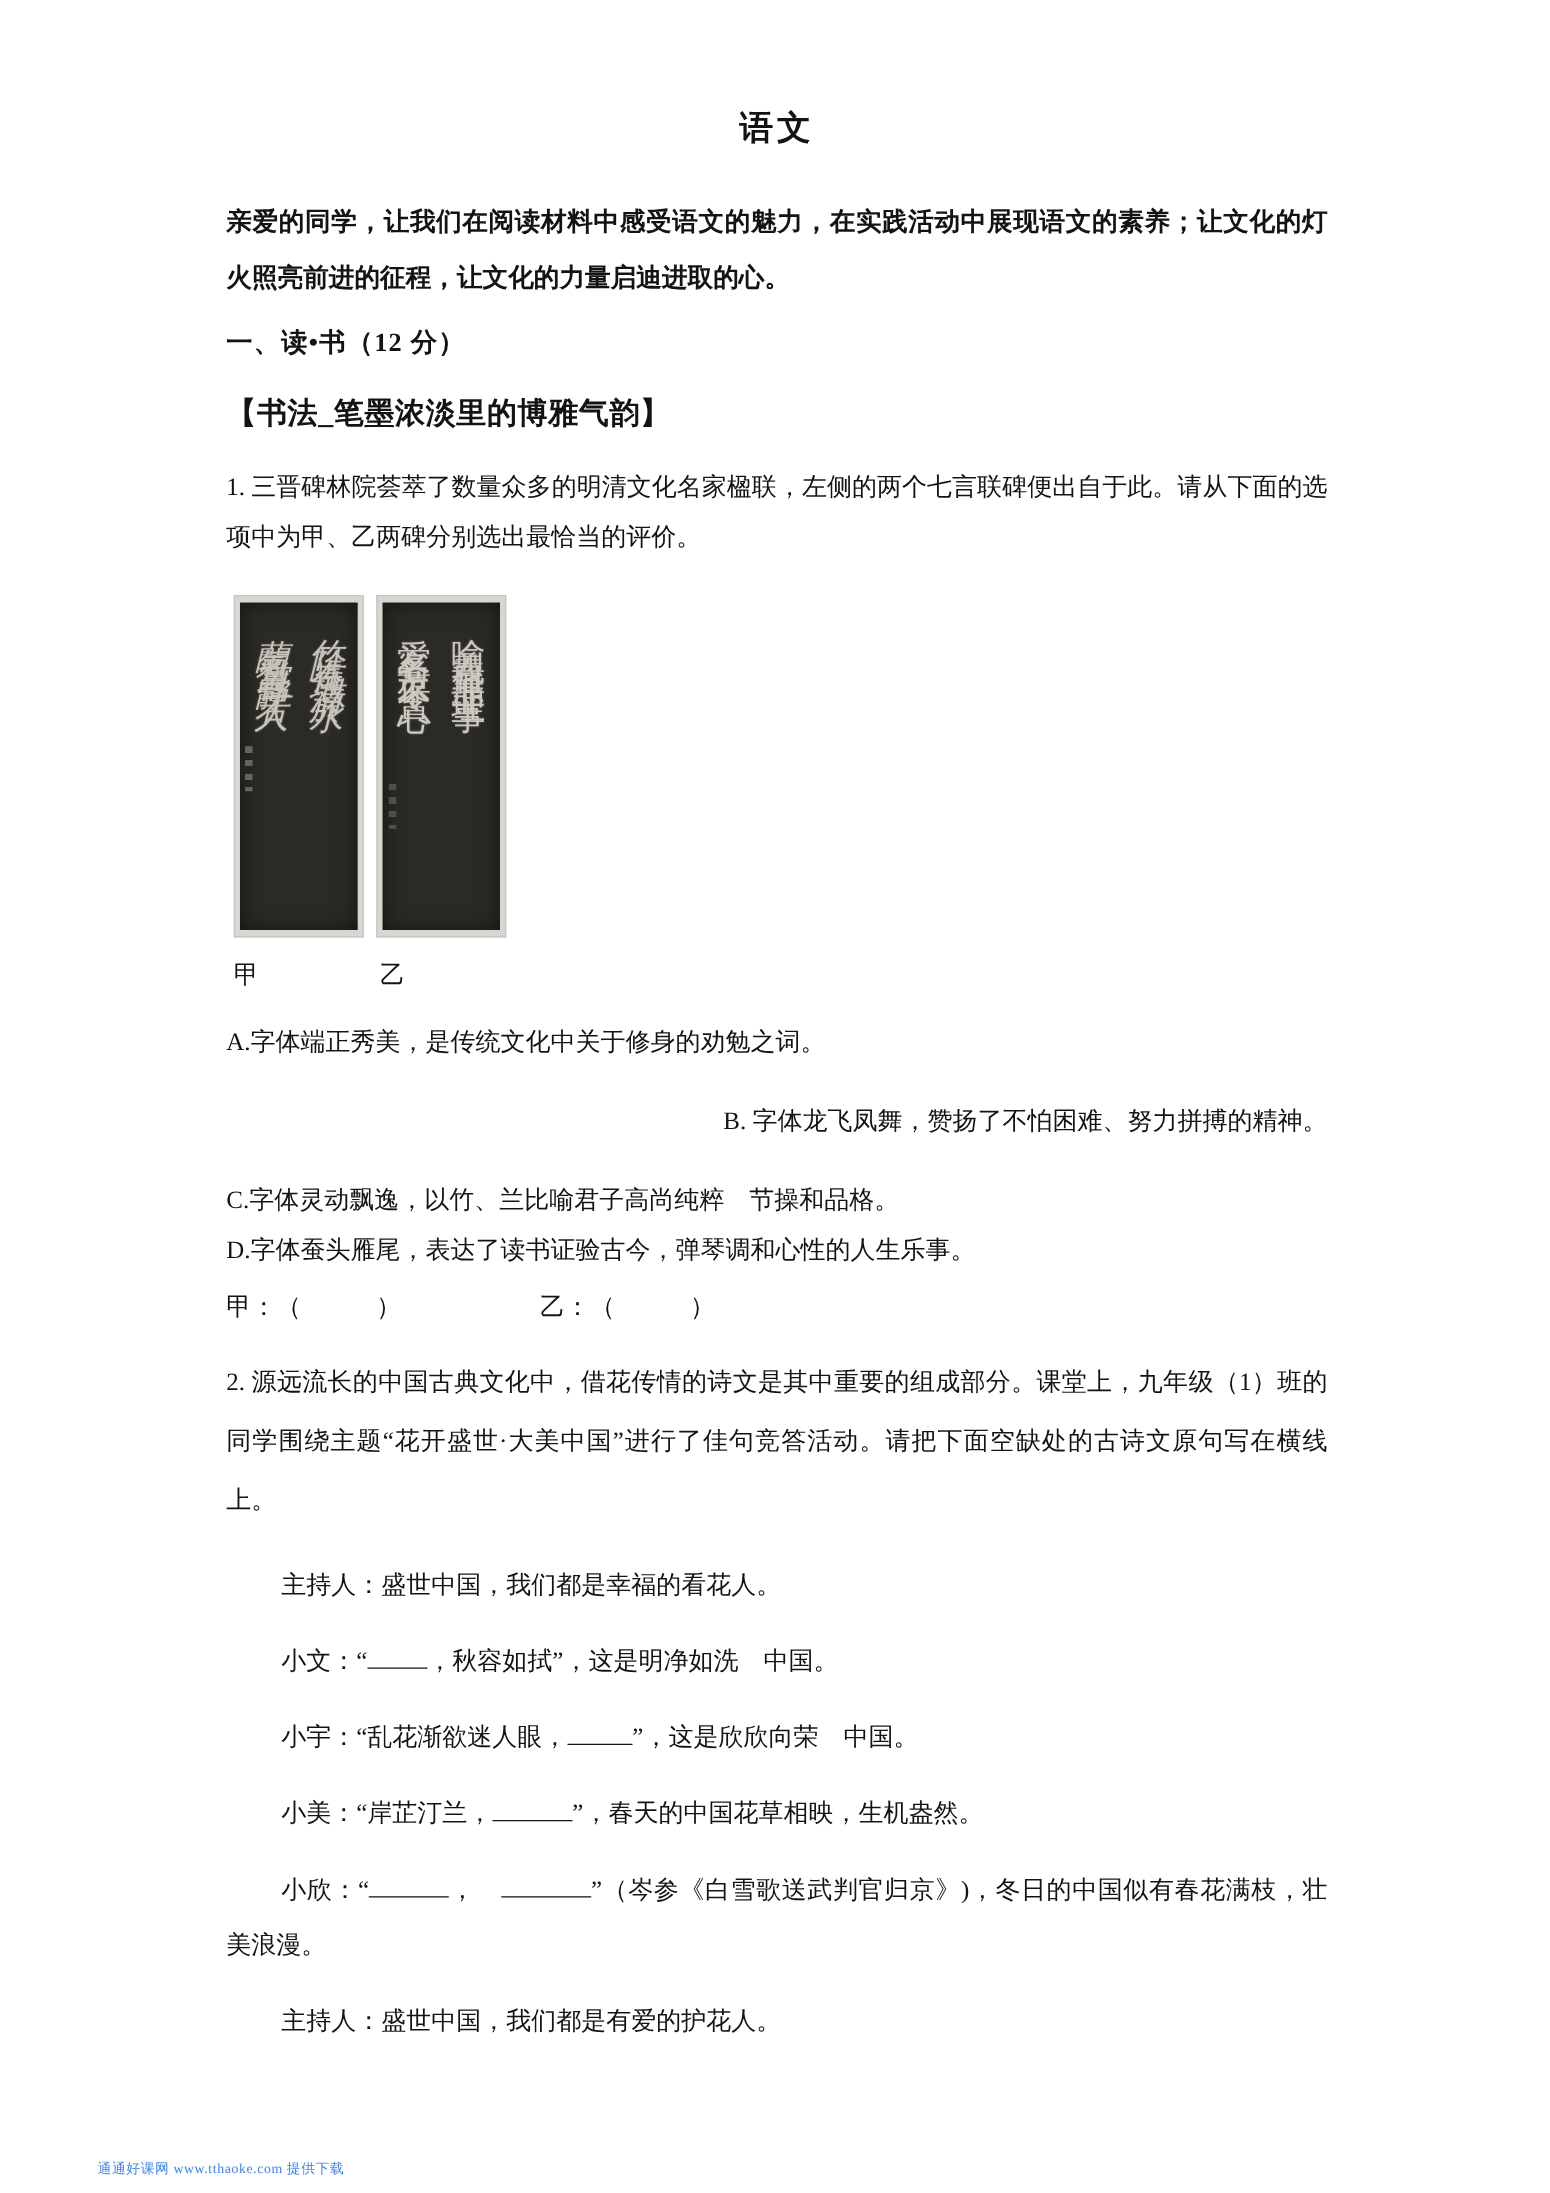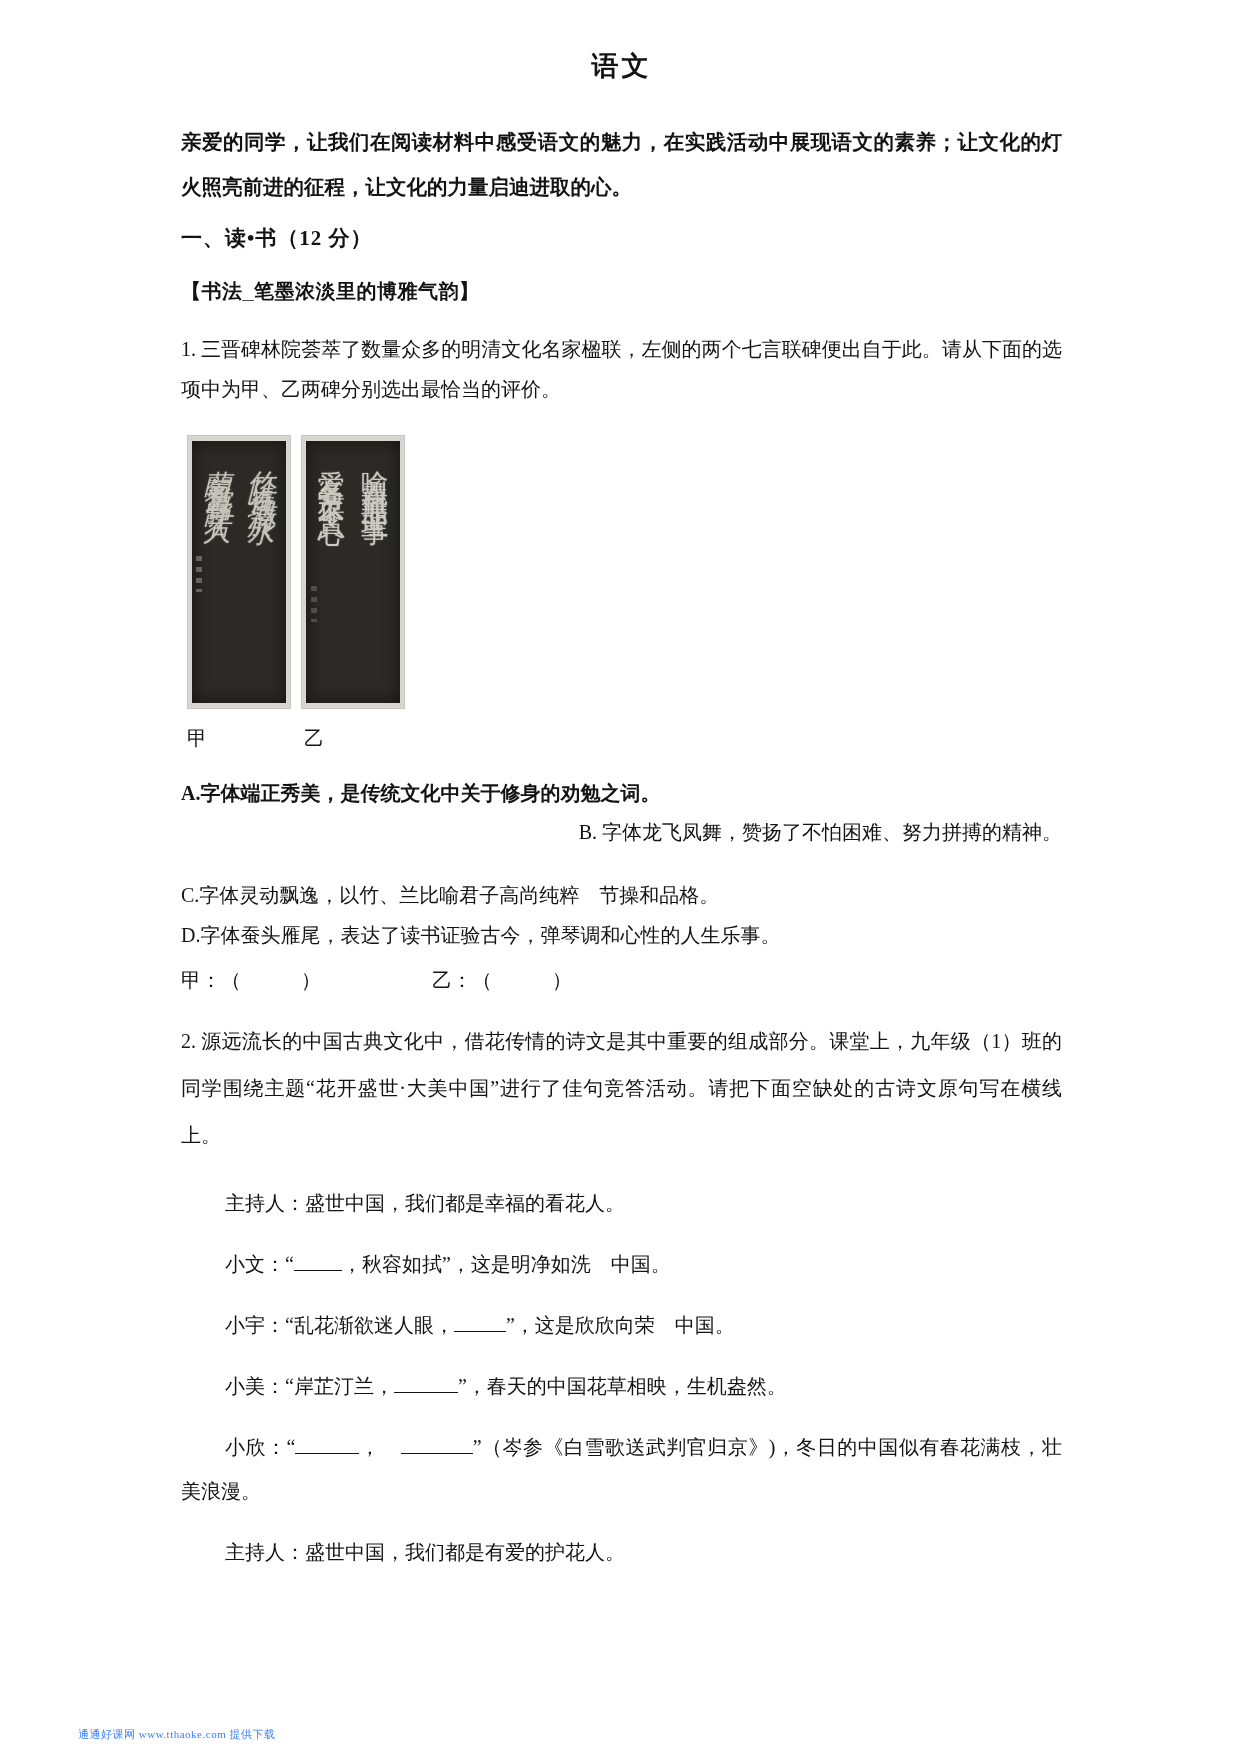--- a/index.html
+++ b/index.html
@@ -11,7 +11,7 @@
     color:#131313;
     font-family:"Liberation Serif", serif;
     box-sizing:border-box;
-    padding:48px 100px 0 103px;
+    padding:84px 100px 0 103px;
     overflow:hidden;
   }
   .title {

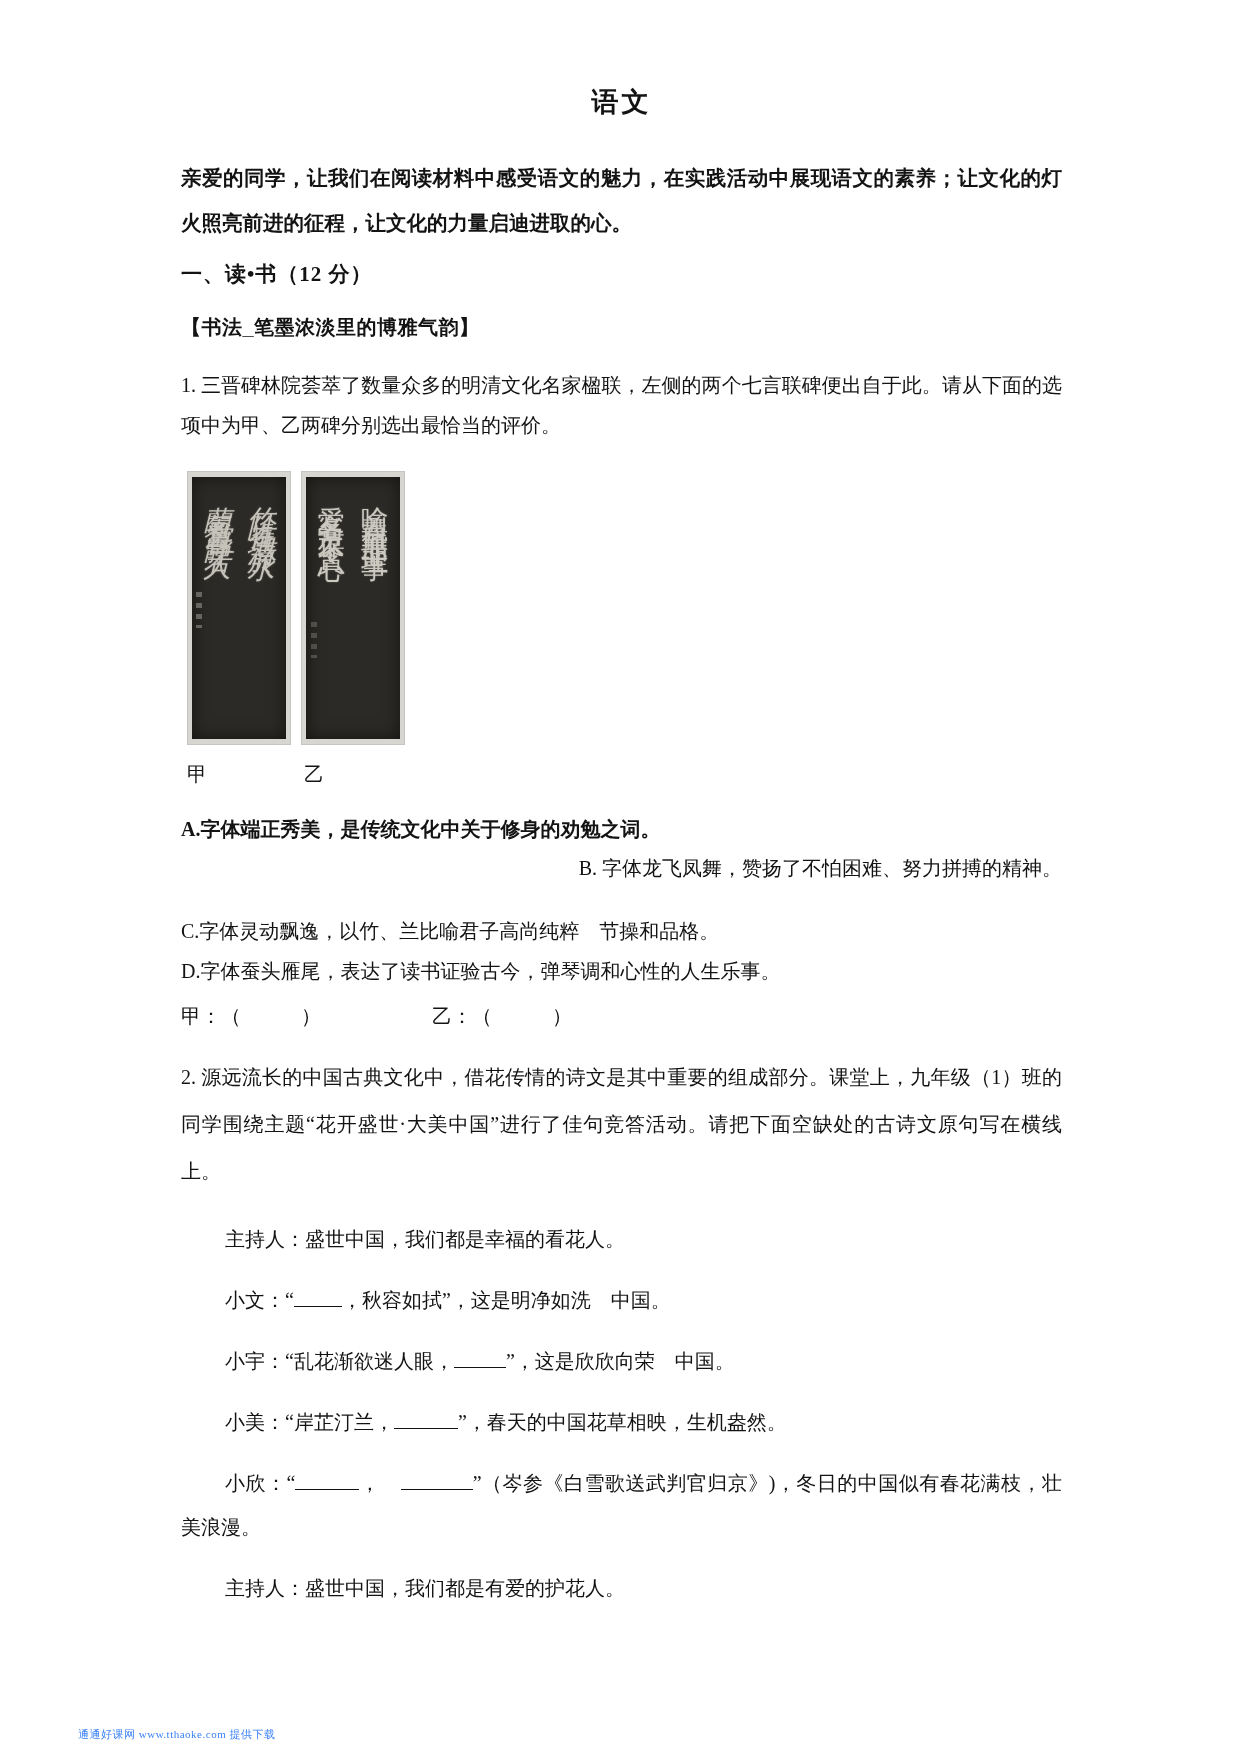--- a/index.html
+++ b/index.html
@@ -30,8 +30,8 @@
   }
   .bracket-heading {
     margin:26px 0 0 0;
-    font-size:20px; font-weight:700;
-    font-family:Liberation Sans, sans-serif;
+    font-size:24px; font-weight:700;
+    font-family:Liberation Serif, serif;
     letter-spacing:.5px;
   }
   .stem {

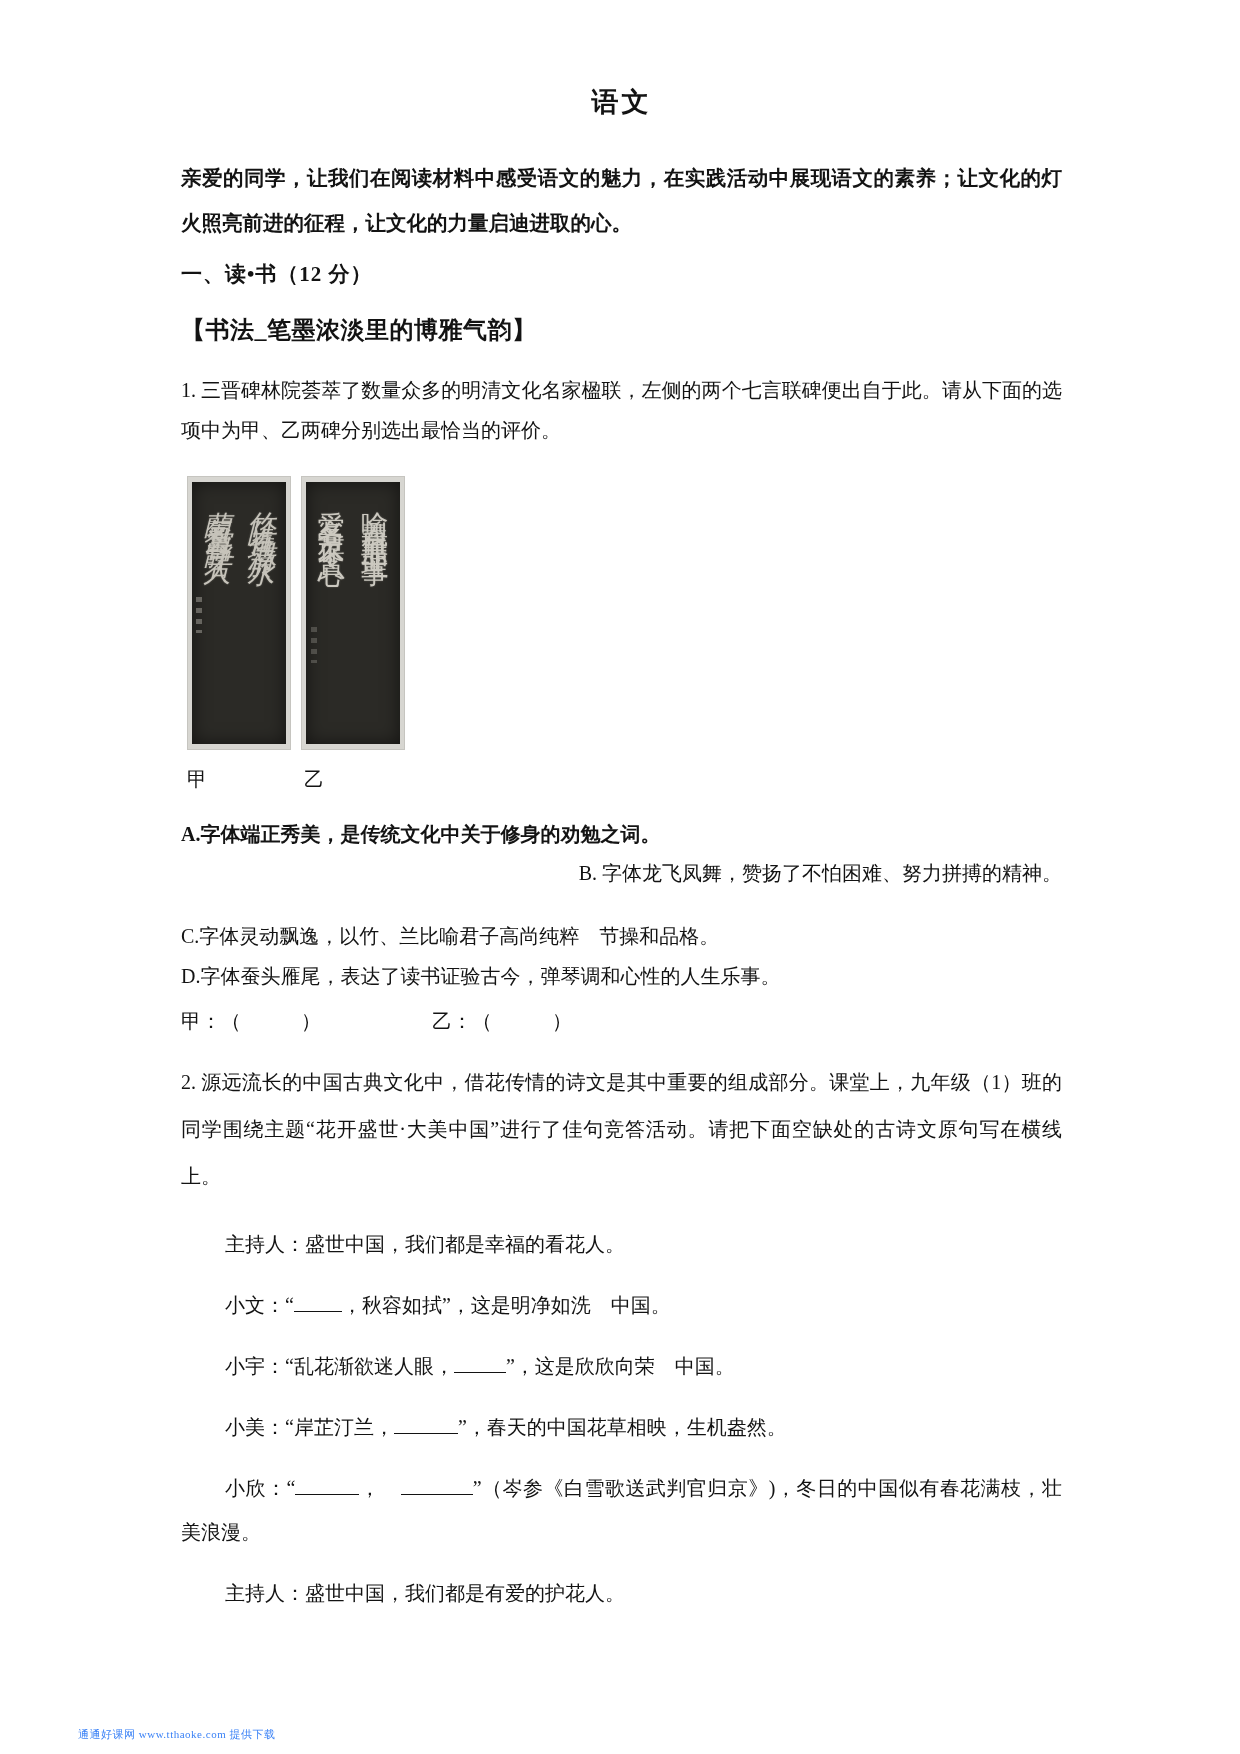--- a/index.html
+++ b/index.html
@@ -74,7 +74,7 @@
   
   .options { margin:28px 0 0 0; font-size:20px; }
   .option { line-height:1.35; }
-  .option.a { margin-bottom:12px;font-weight:bold; }
+  .option.a { margin-bottom:36px; }
   .option.b { margin-bottom:36px;text-align:right; }
   .option.c { margin-bottom:13px; }
   .option.d { margin-bottom:18px; }

